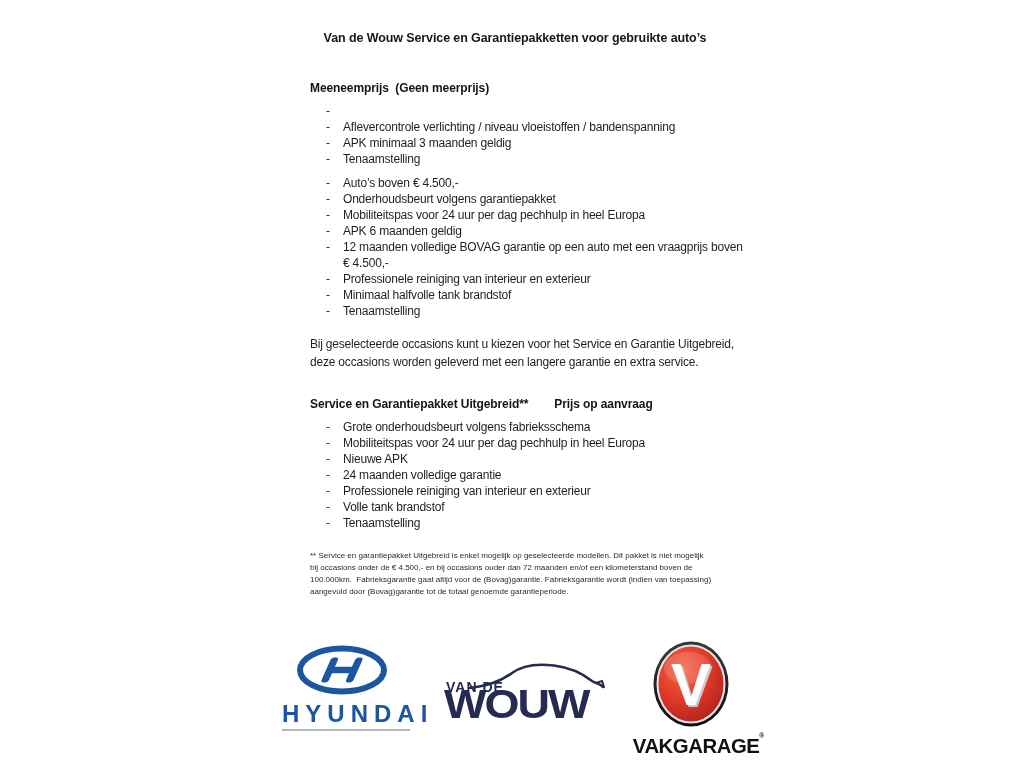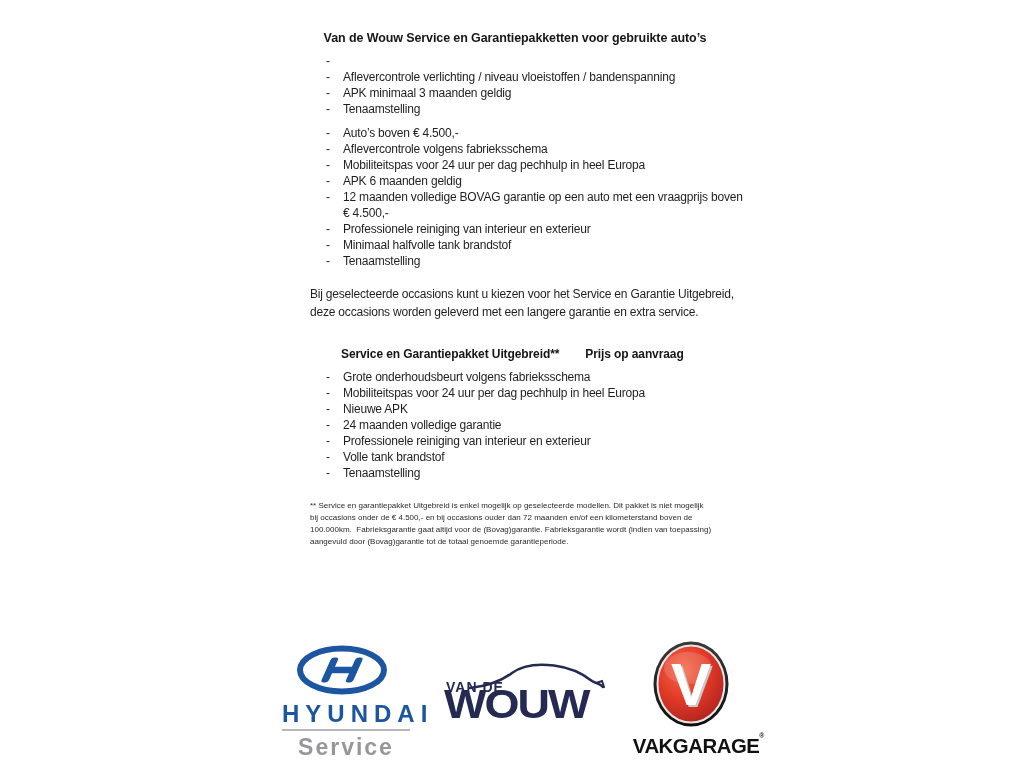--- a/index.html
+++ b/index.html
@@ -65,6 +65,7 @@
 
     <div class="title">Van de Wouw Service en Garantiepakketten voor gebruikte auto’s</div>
 
+    <div class="h h1">Meeneemprijs&nbsp; (Geen meerprijs)</div>
     <div class="list">
       <div class="li">
           <span class="dash">-</span>

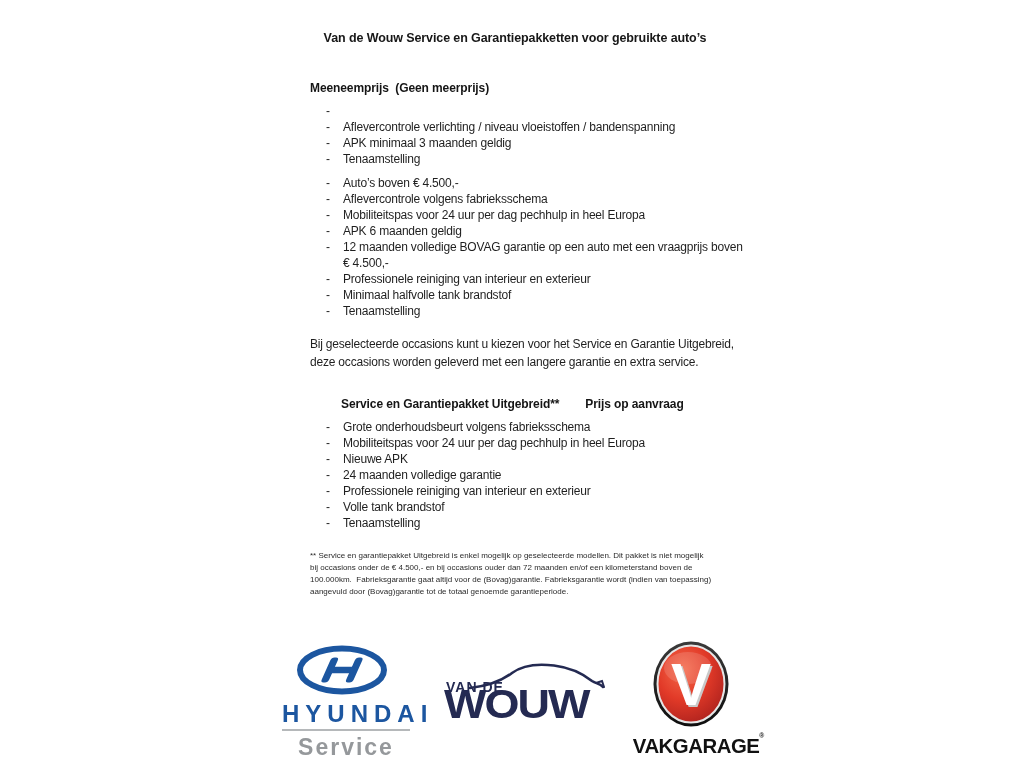--- a/index.html
+++ b/index.html
@@ -91,7 +91,7 @@
         </div>
       <div class="li">
           <span class="dash">-</span>
-          <span class="li-text">Aflevercontrole volgens fabrieksschema</span>
+          <span class="li-text">Onderhoudsbeurt volgens garantiepakket</span>
         </div>
       <div class="li">
           <span class="dash">-</span>

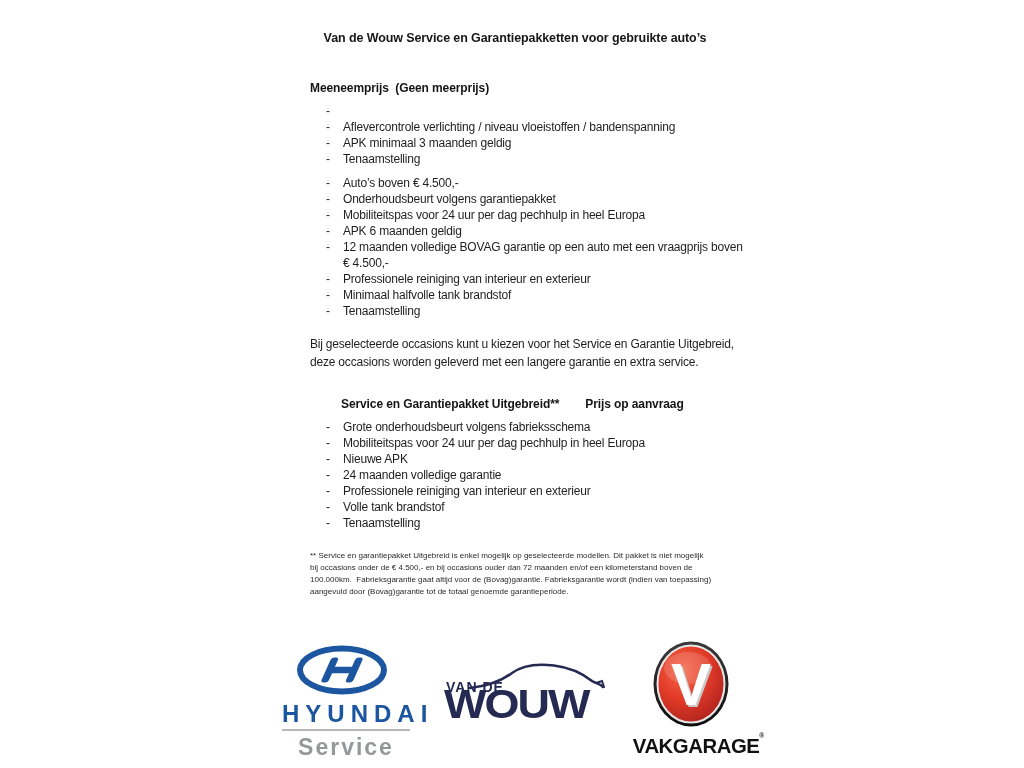--- a/index.html
+++ b/index.html
@@ -15,7 +15,7 @@
   .h { font-size:12px; font-weight:bold; color:#151515; letter-spacing:-0.1px; }
   .h1 { margin-top:36px; }
   .h2 { margin-top:23px; }
-  .h3-row { margin-top:26px; display:flex;margin-left:31px; }
+  .h3-row { margin-top:26px; display:flex; }
   .h3-price { margin-left:26px; }
 
   .list { margin-top:8px; }

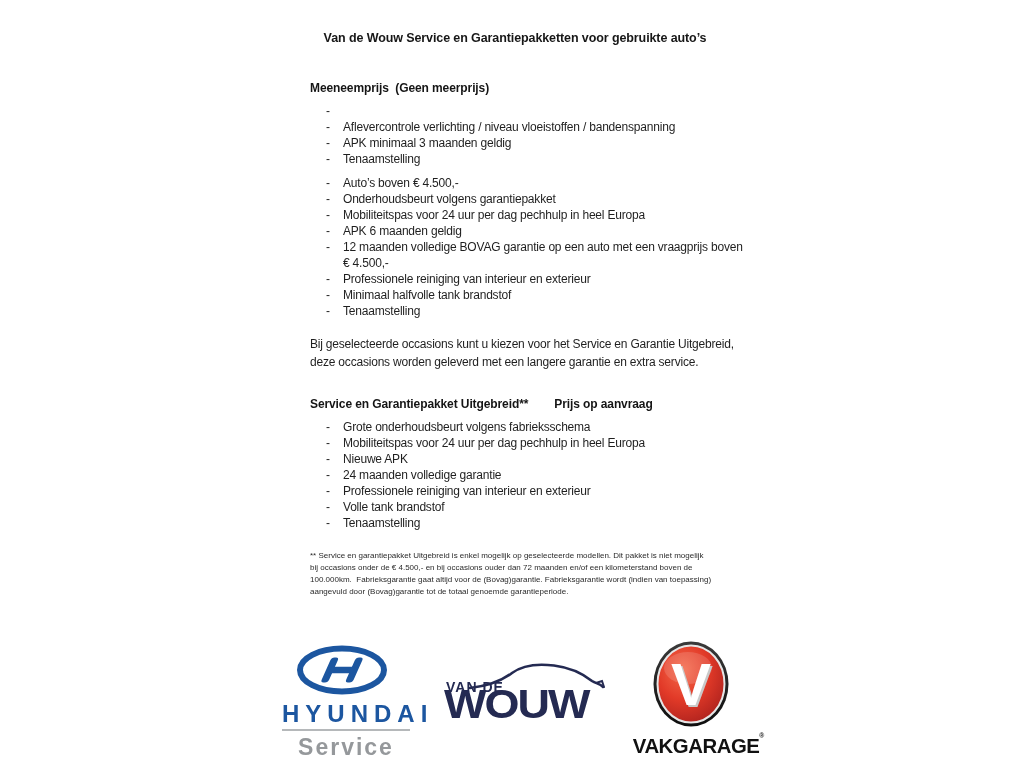--- a/index.html
+++ b/index.html
@@ -175,7 +175,6 @@
     </svg>
     <div class="hyundai-brand">HYUNDAI</div>
     <div class="hyundai-rule"></div>
-    <div class="hyundai-sub">Service</div>
   </div>
 
   <div class="logo wouw">

